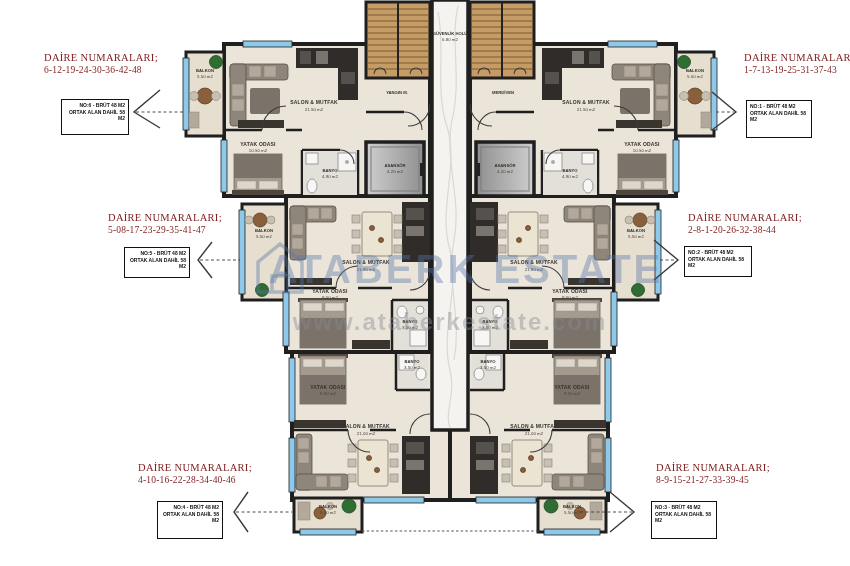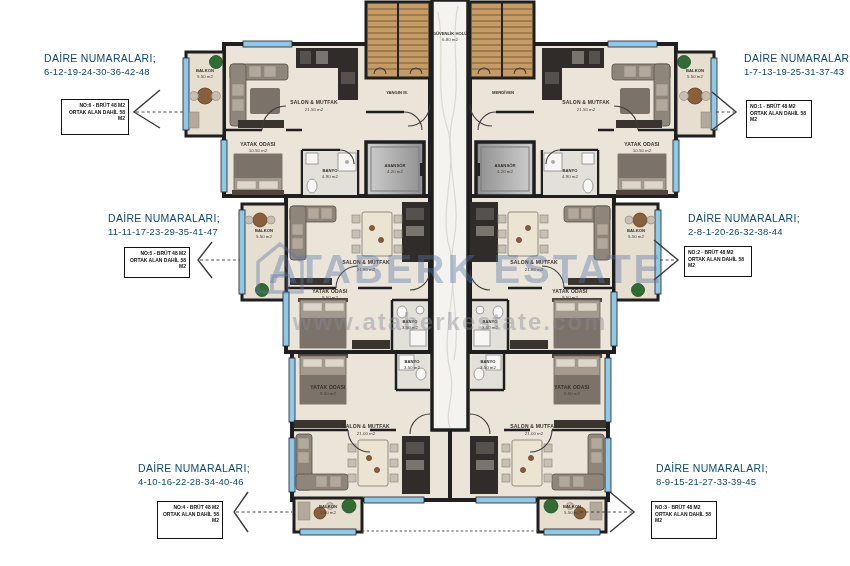--- a/index.html
+++ b/index.html
@@ -45,7 +45,7 @@
   .wmlogo{stroke:rgba(88,118,168,.40);stroke-width:3.5;fill:none;}
 
   
-  .anno{position:absolute;color:#0c4a6e;font-family:Liberation Sans, sans-serif;}
+  .anno{position:absolute;color:#7f1d1d;font-family:Liberation Serif, serif;}
   .anno-title{font-size:10.5px;letter-spacing:.3px;white-space:nowrap;}
   .anno-nums{font-size:9.5px;letter-spacing:.2px;white-space:nowrap;margin-top:2px;}
   .anno-box{position:absolute;border:1.2px solid #111;background:#fff;

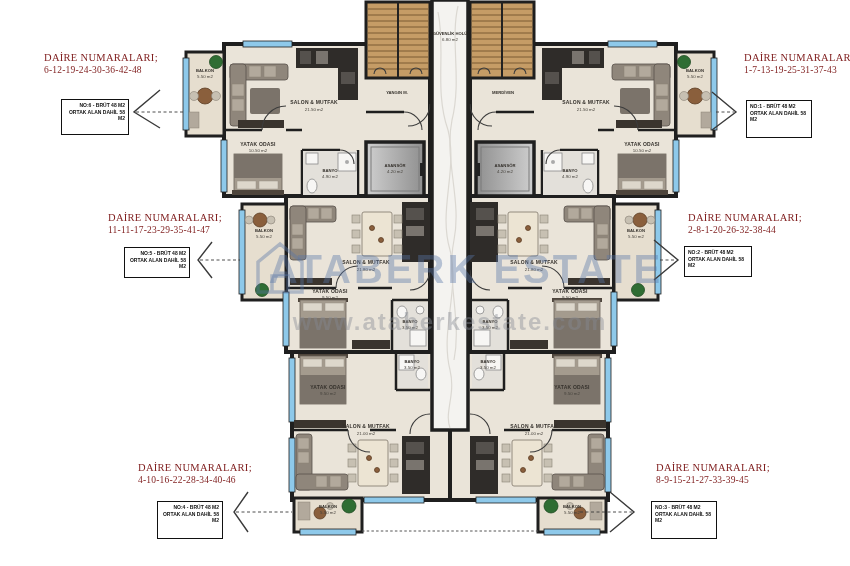--- a/index.html
+++ b/index.html
@@ -363,7 +363,7 @@
 
   <div class="anno" style="left:108px;top:212px;">
     <div class="anno-title">DAİRE NUMARALARI;</div>
-    <div class="anno-nums">11-11-17-23-29-35-41-47</div>
+    <div class="anno-nums">5-08-17-23-29-35-41-47</div>
   </div>
   <div class="anno-box ar" style="left:124px;top:247px;width:66px;height:31px;">
     <div>NO:5 - BRÜT 48 M2</div>

